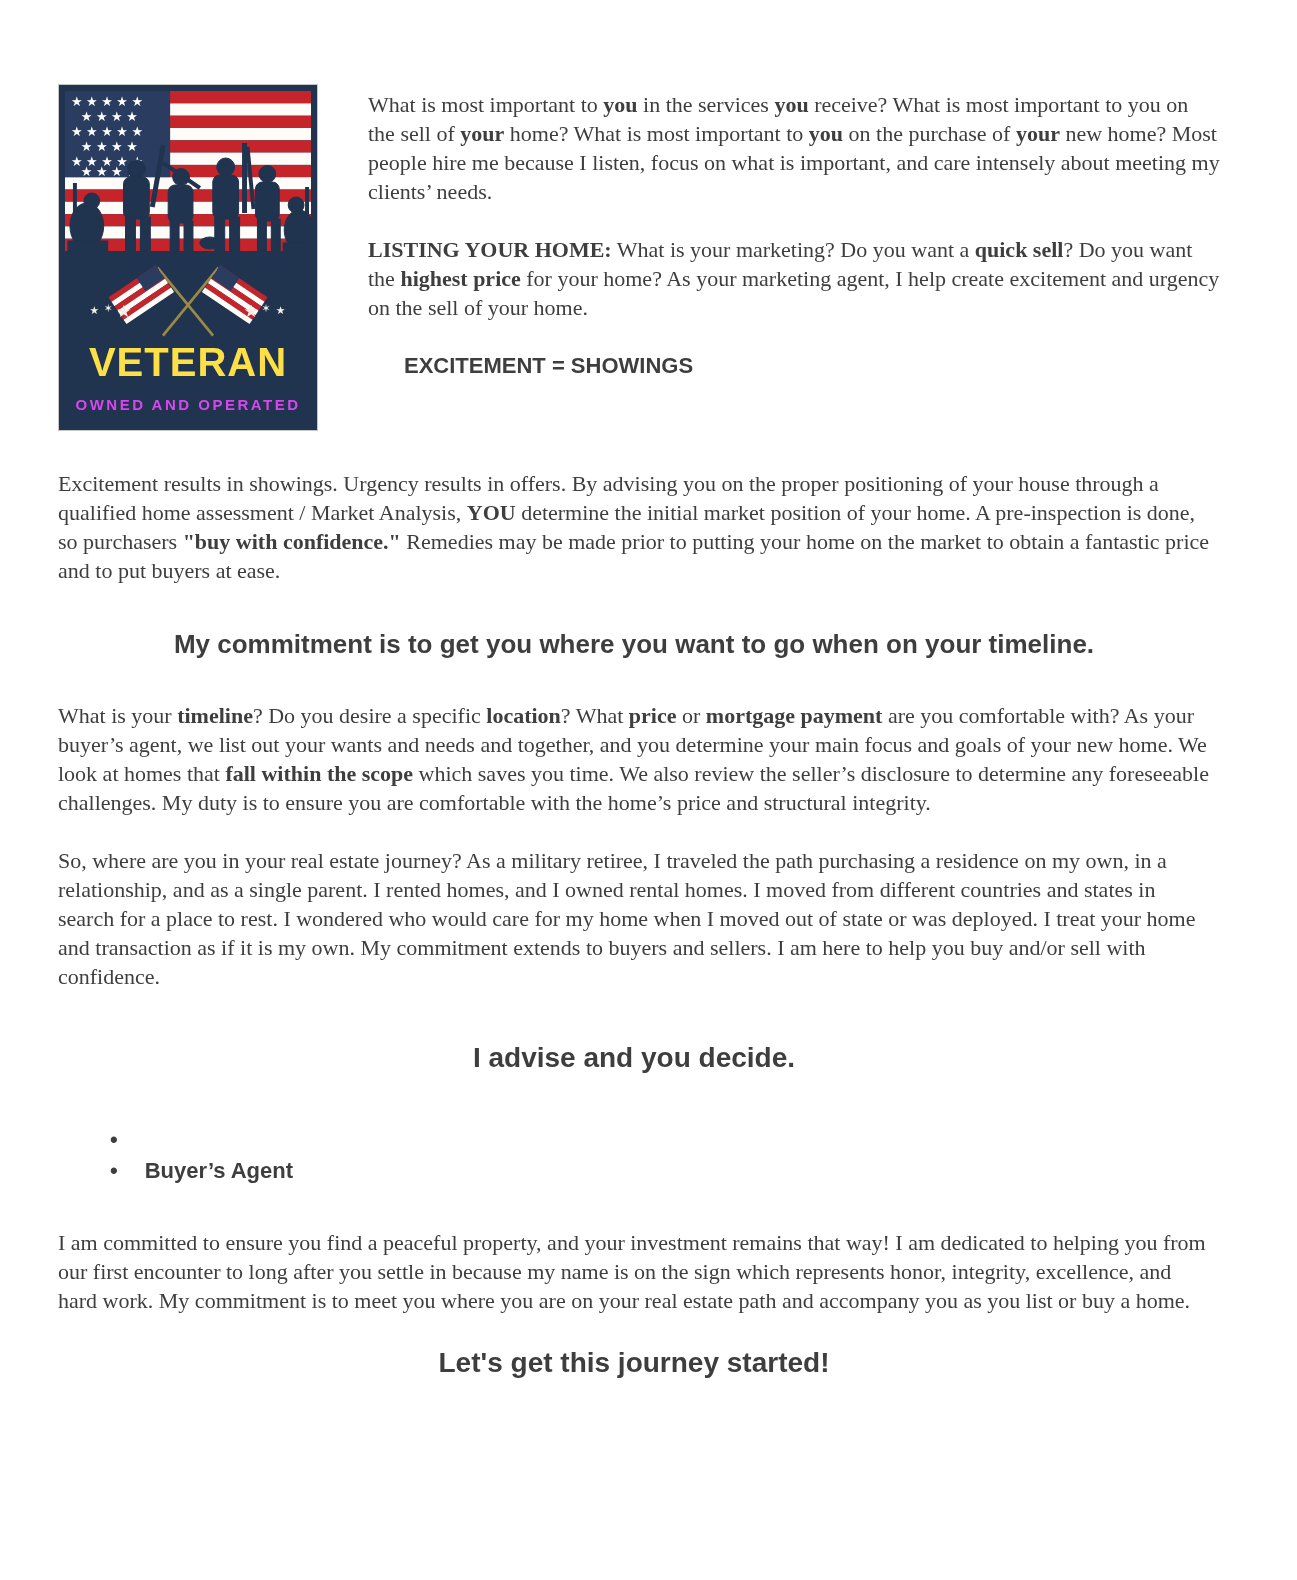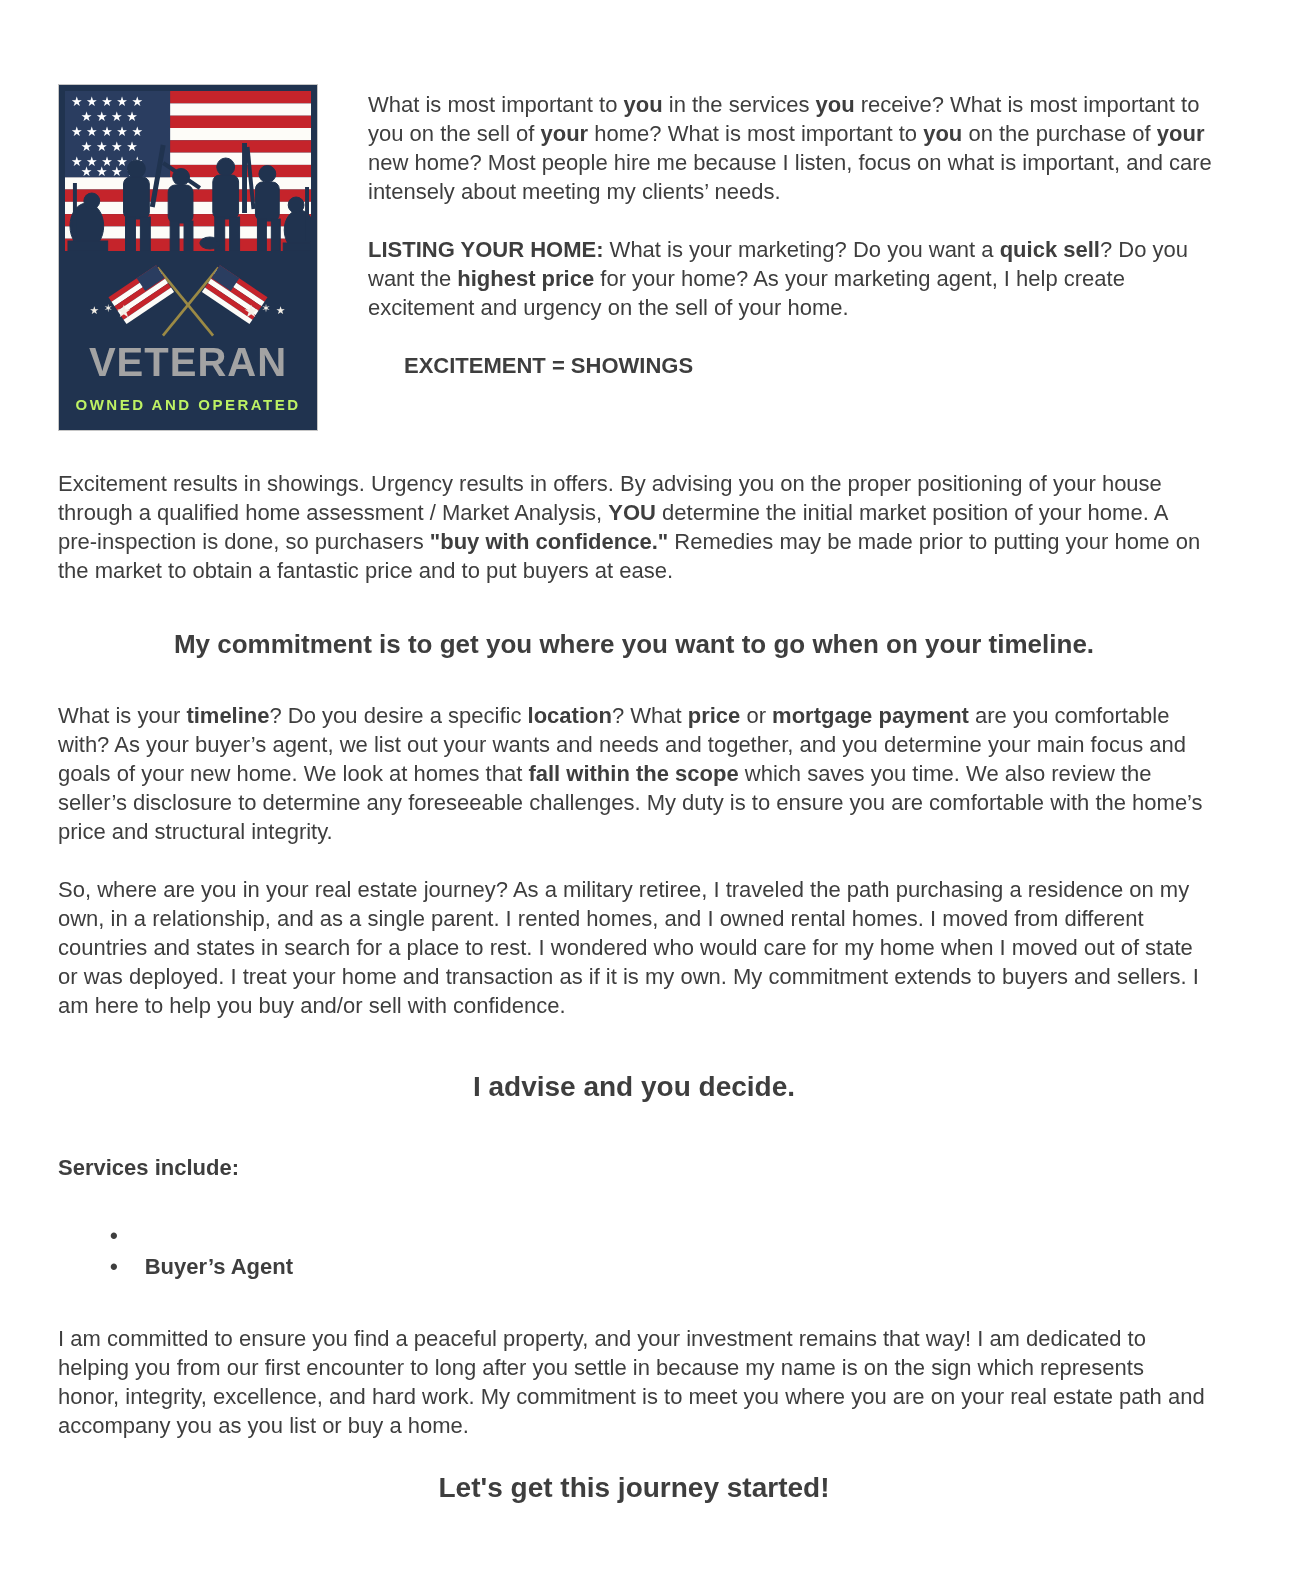--- a/index.html
+++ b/index.html
@@ -31,7 +31,7 @@
 
   
   .intro-col { flex:1; max-width:852px; margin-top:6px; }
-  p { margin:0 0 29px 0; }
+  p { margin:0 0 29px 0;font-family:Liberation Serif, serif; }
   p:last-child { margin-bottom:0; }
   .b { font-weight:700; }
   .eq-line { font-weight:700;margin-left:36px; }

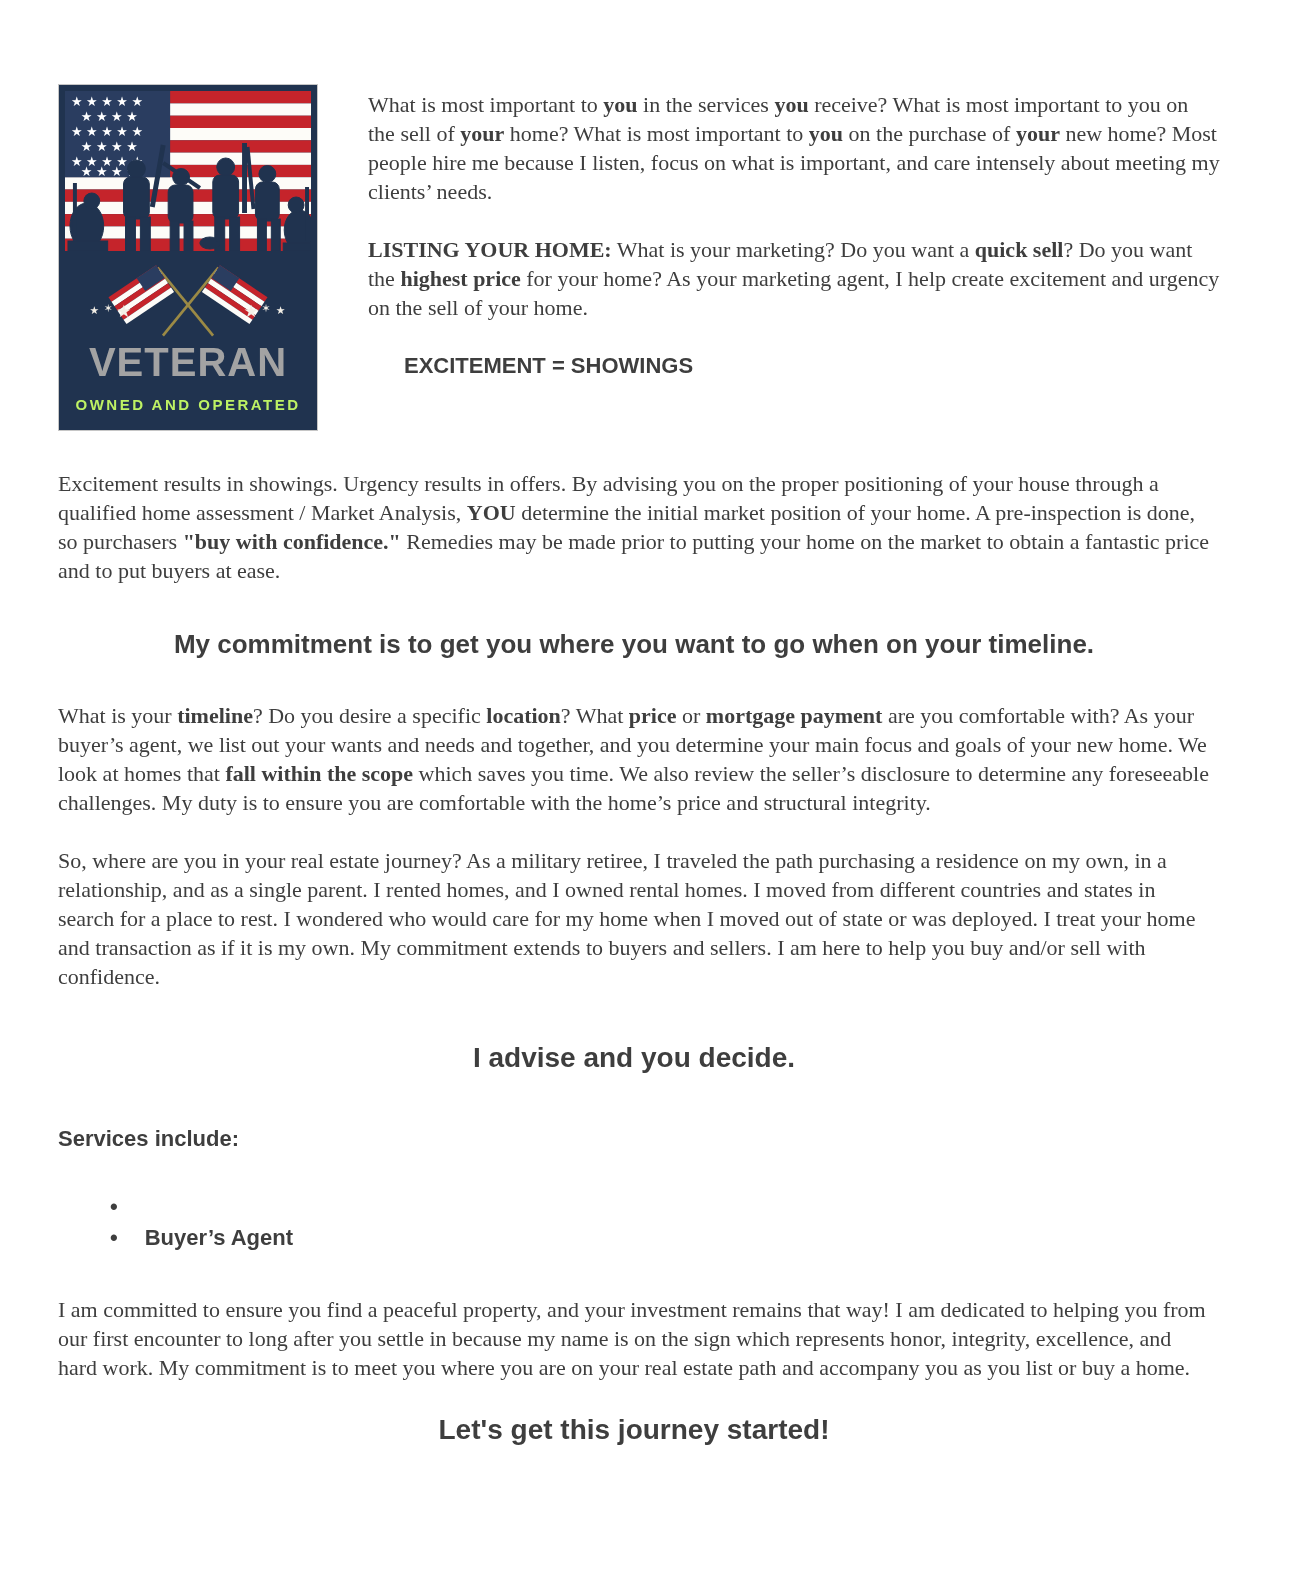--- a/index.html
+++ b/index.html
@@ -21,7 +21,7 @@
   .badge-lower { flex:1; display:flex; flex-direction:column; align-items:center; }
   .crossed-svg { display:block; width:100%; height:86px; margin-top:4px; }
   .veteran-text {
-    color:#a3a3a3; font-weight:700; font-size:40px; line-height:42px;
+    color:#fde047; font-weight:700; font-size:40px; line-height:42px;
     letter-spacing:1px; margin-top:0;
   }
   .owned-text {

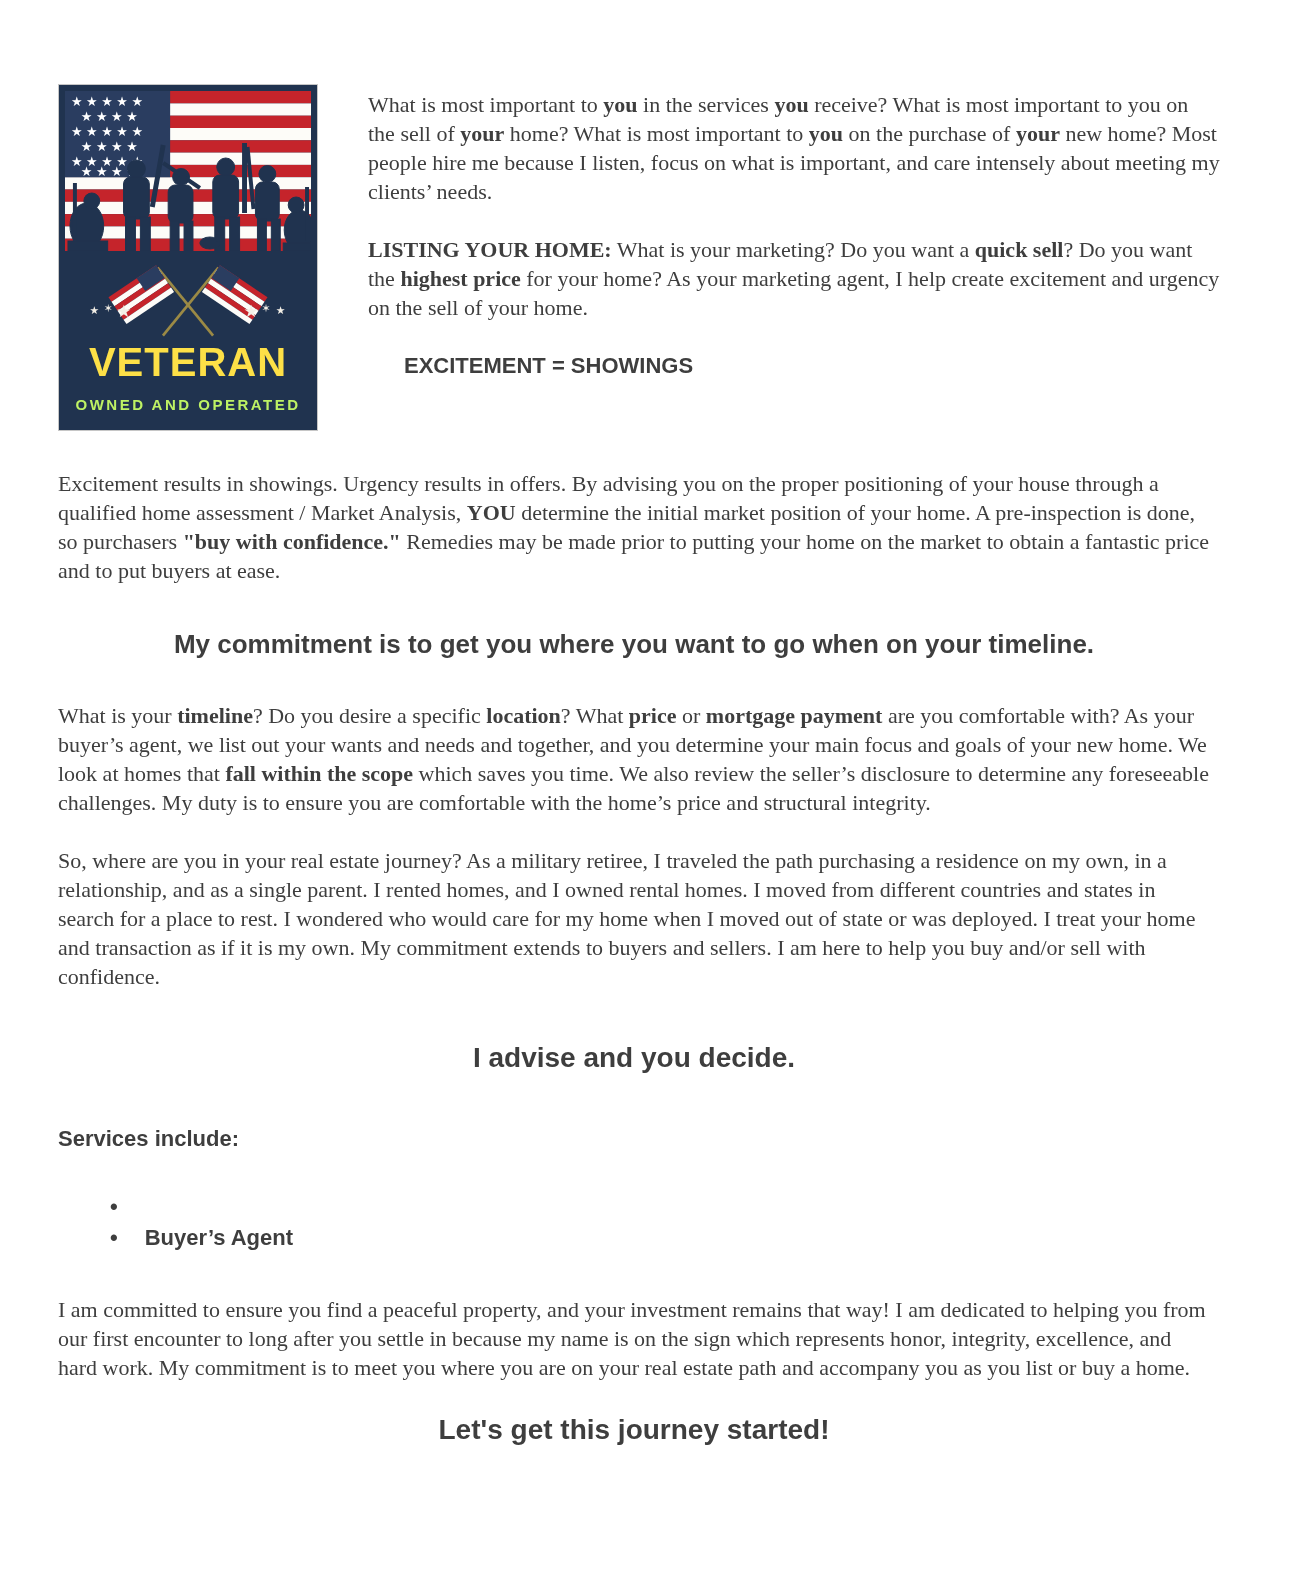--- a/index.html
+++ b/index.html
@@ -25,7 +25,7 @@
     letter-spacing:1px; margin-top:0;
   }
   .owned-text {
-    color:#bef264; font-weight:700; font-size:15px; line-height:17px;
+    color:#d946ef; font-weight:700; font-size:15px; line-height:17px;
     letter-spacing:2.5px; margin-top:13px; white-space:nowrap;
   }
 

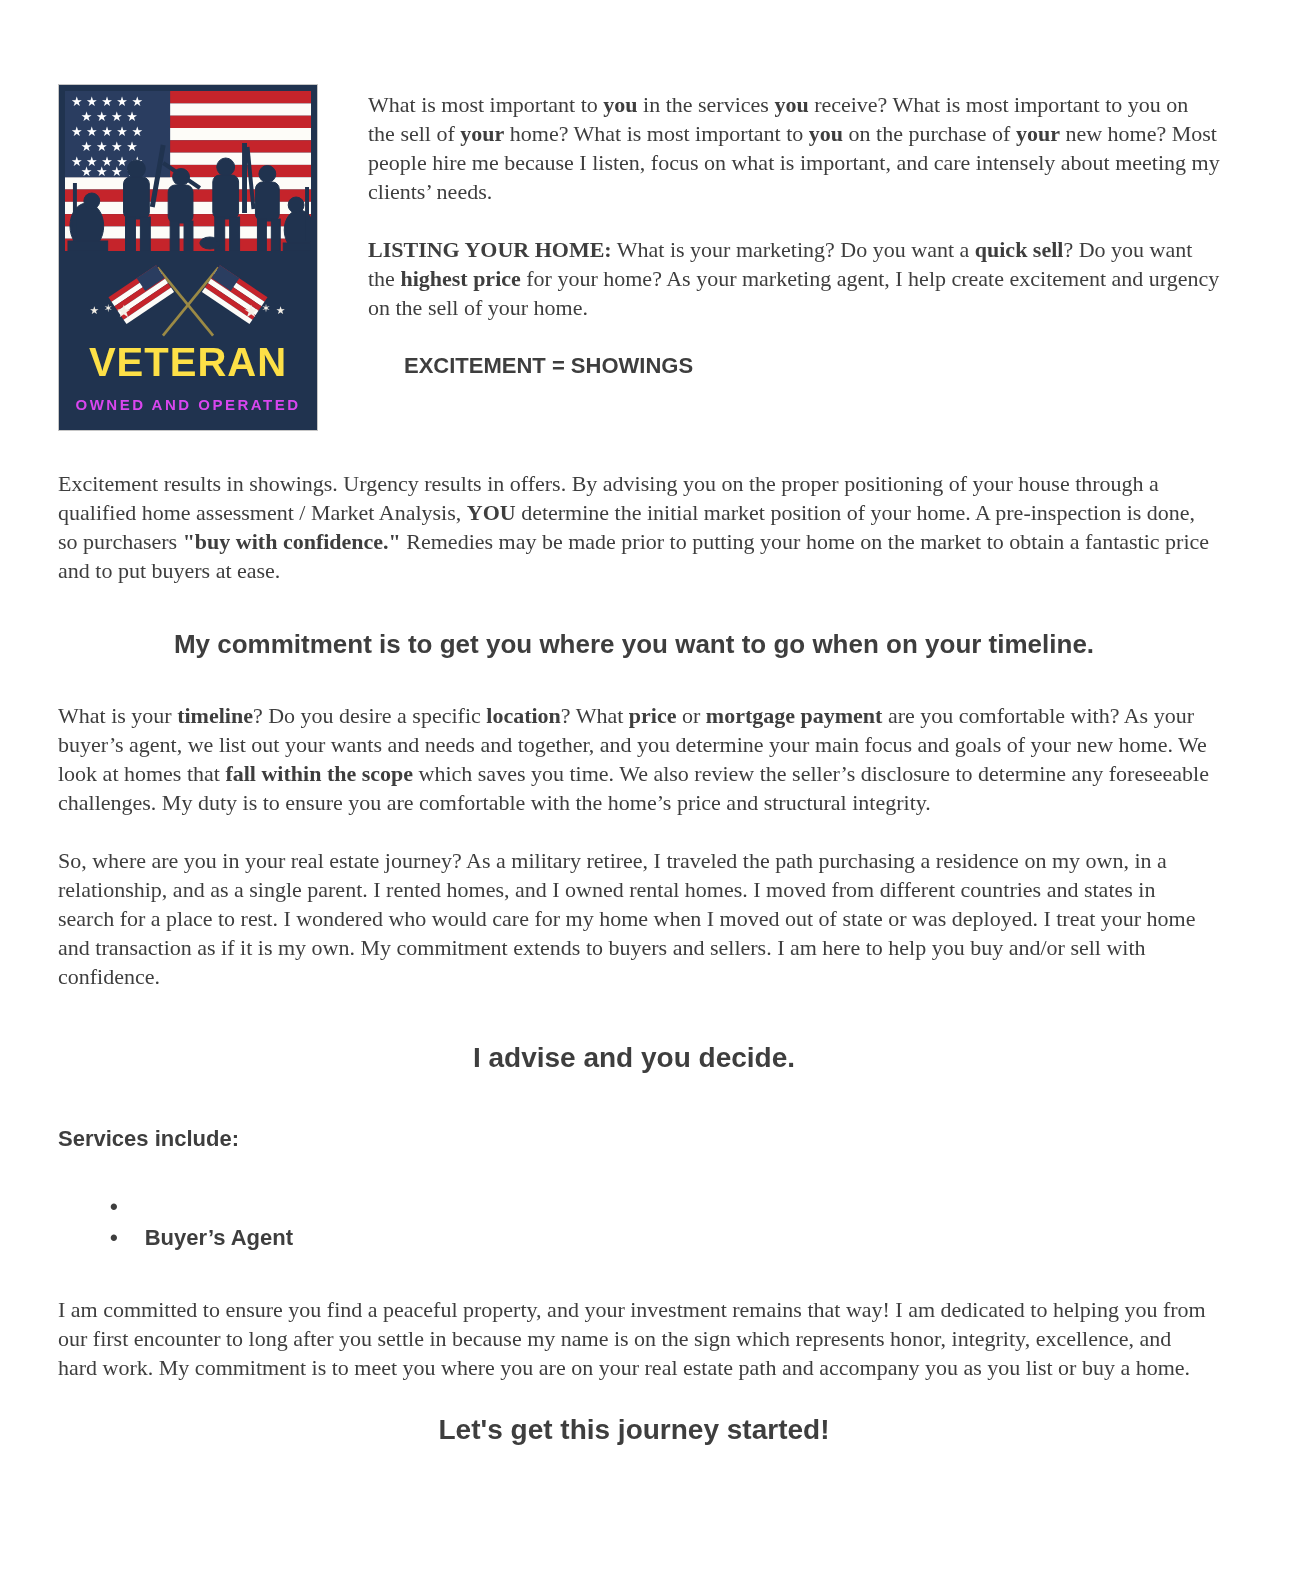--- a/index.html
+++ b/index.html
@@ -181,7 +181,6 @@
 
   <div class="h-center h2">I advise and you decide.</div>
 
-  <div class="services-label">Services include:</div>
 
   <div class="bullets">
     <div class="bullet-row">

